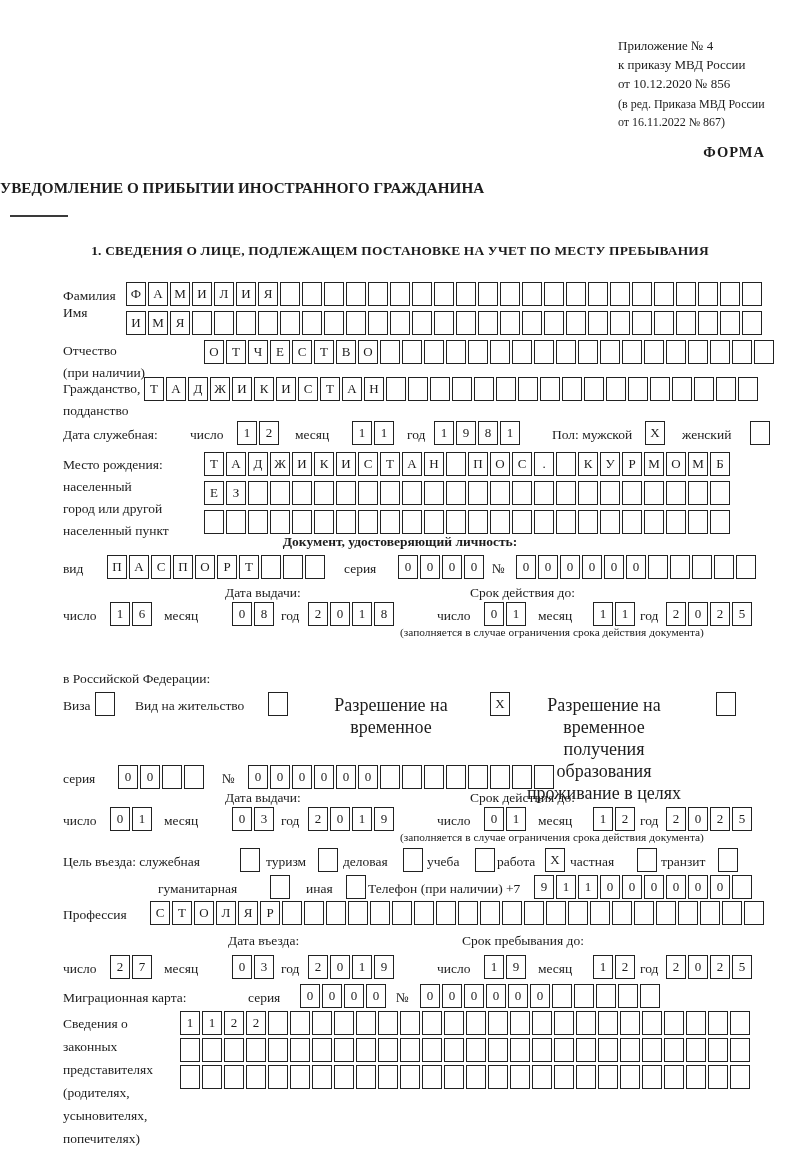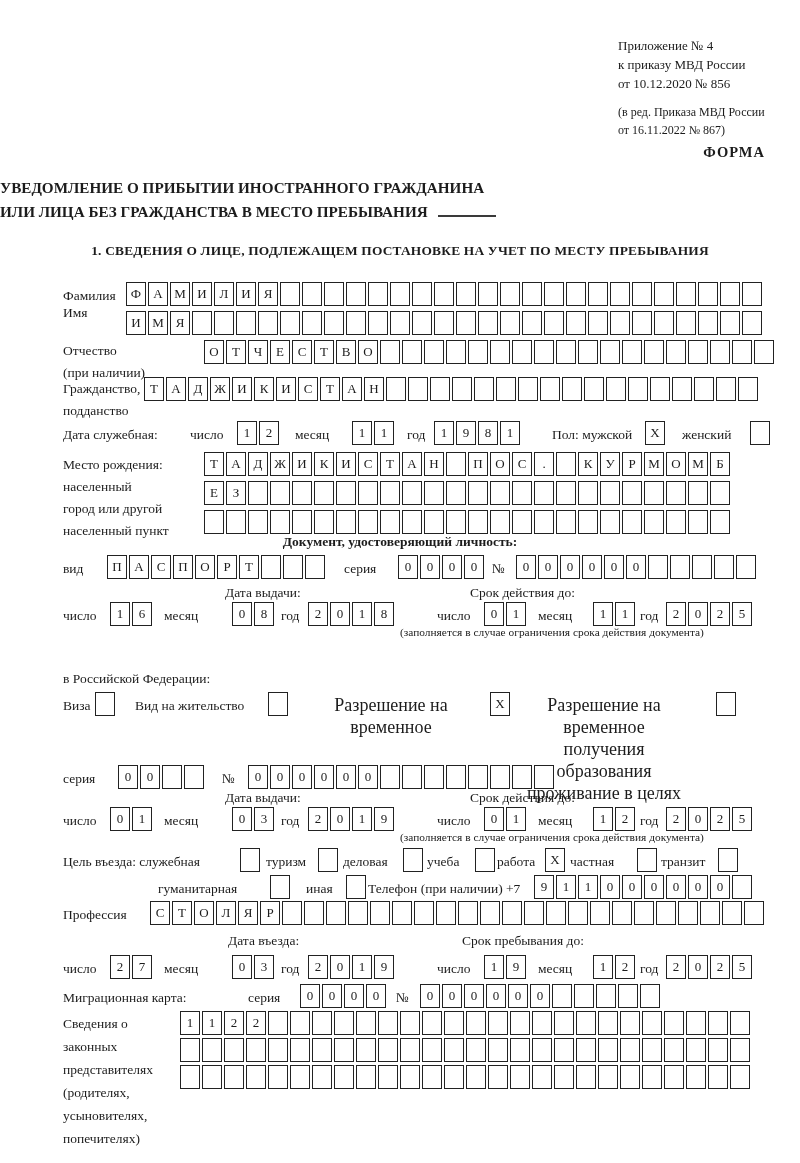--- a/index.html
+++ b/index.html
@@ -8,7 +8,7 @@
   .lab{position:absolute;font-size:13.5px;white-space:nowrap;line-height:17px;}
   .annex{position:absolute;left:618px;top:36px;font-size:13px;line-height:19px;}
   .annex .small{font-size:12px;line-height:18px;}
-  .annex .gap{margin-top:10px;}
+  .annex .gap{margin-top:2px;}
   .forma{position:absolute;top:144px;right:35px;font-weight:bold;font-size:14.5px;letter-spacing:1px;}
   .title{position:absolute;top:176px;left:0;width:100%;text-align:left;
          font-weight:bold;font-size:15.2px;line-height:24px;}

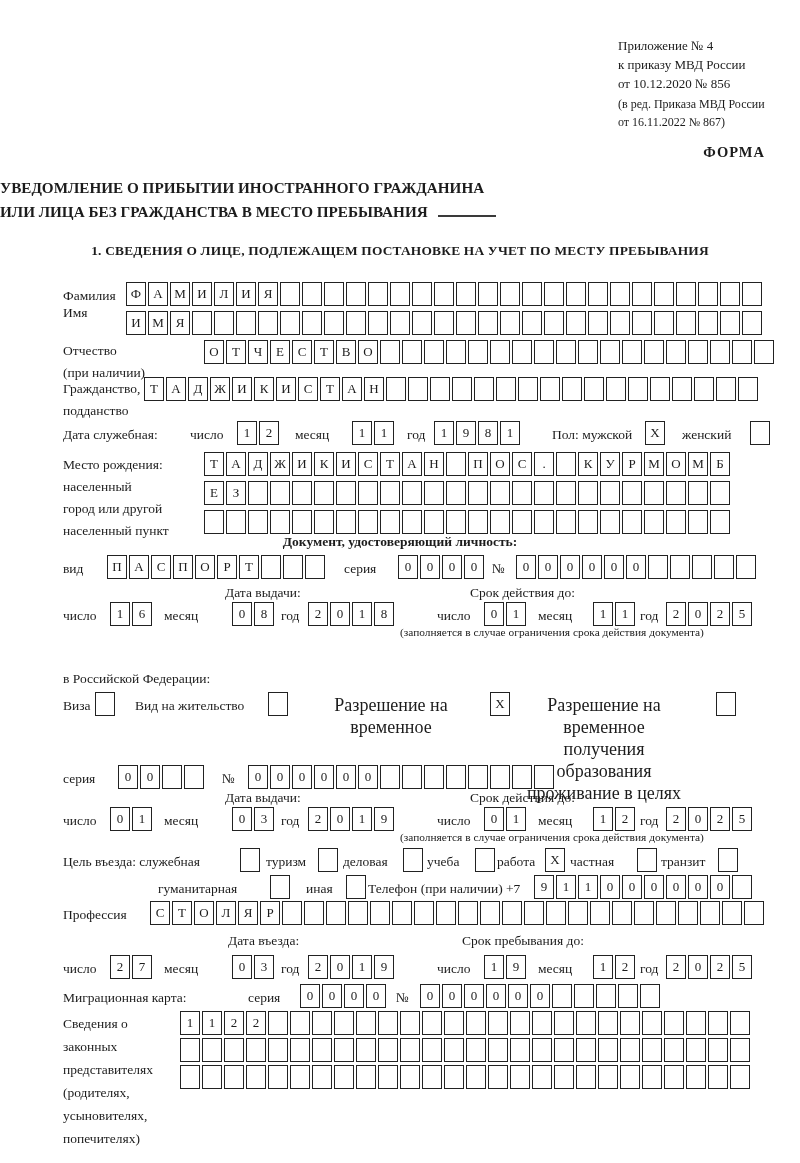--- a/index.html
+++ b/index.html
@@ -41,7 +41,7 @@
 
   <div class="title">
     <div>УВЕДОМЛЕНИЕ О ПРИБЫТИИ ИНОСТРАННОГО ГРАЖДАНИНА</div>
-    <div><span>ИЛИ ЛИЦА БЕЗ ГРАЖДАНСТВА В МЕСТО ПРЕБЫВАНИЯ</span><span class="blank"></span></div>
+    <div><span class="blank"></span></div>
   </div>
 
   <div class="section">1. СВЕДЕНИЯ О ЛИЦЕ, ПОДЛЕЖАЩЕМ ПОСТАНОВКЕ НА УЧЕТ ПО МЕСТУ ПРЕБЫВАНИЯ</div>

